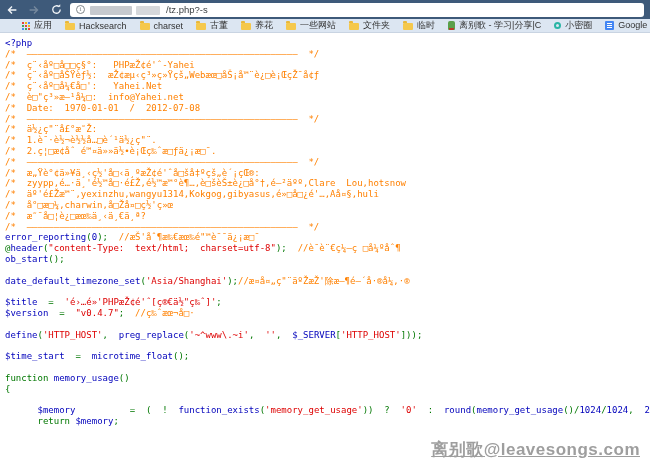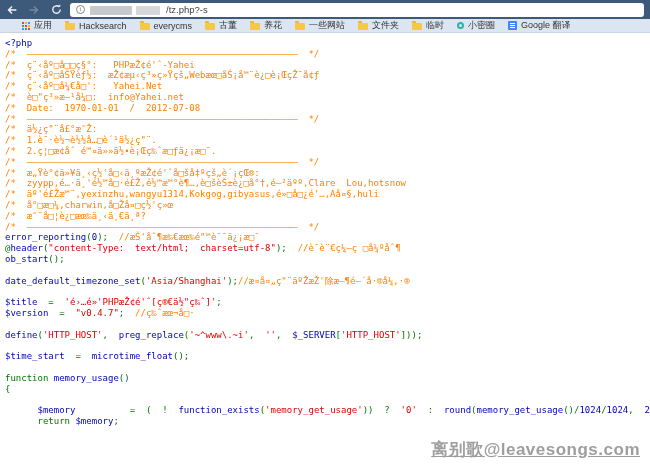--- a/index.html
+++ b/index.html
@@ -110,7 +110,7 @@
       </span>
       <span class="bm">
         <span class="icon icon-folder"></span>
-        <span>everycms</span>
+        <span>charset</span>
       </span>
       <span class="bm">
         <span class="icon icon-folder"></span>

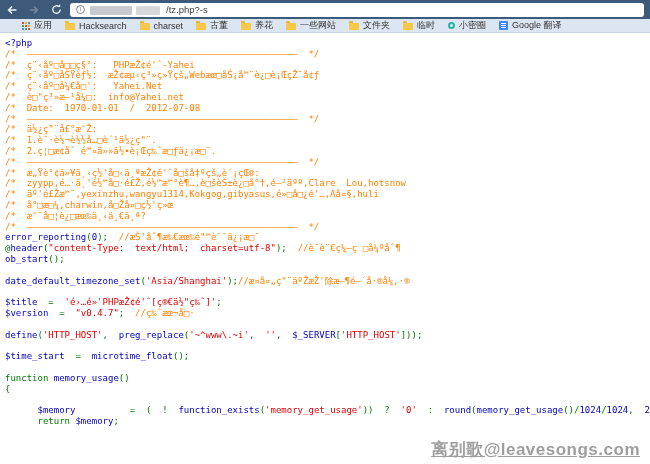--- a/index.html
+++ b/index.html
@@ -133,6 +133,10 @@
         <span>临时</span>
       </span>
       <span class="bm">
+        <span class="icon icon-cactus"></span>
+        <span>离别歌 - 学习|分享|C</span>
+      </span>
+      <span class="bm">
         <span class="icon icon-circle"></span>
         <span>小密圈</span>
       </span>

